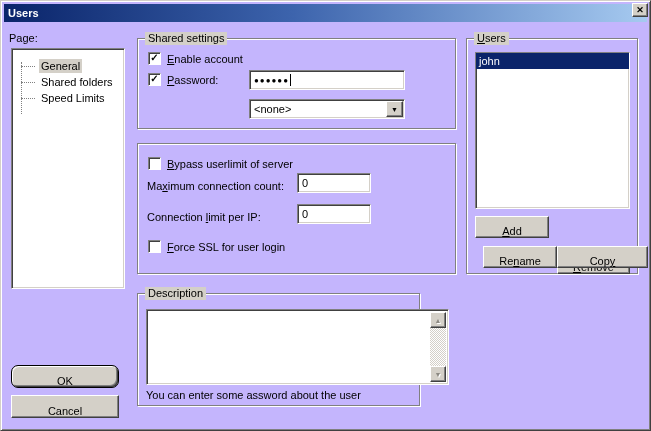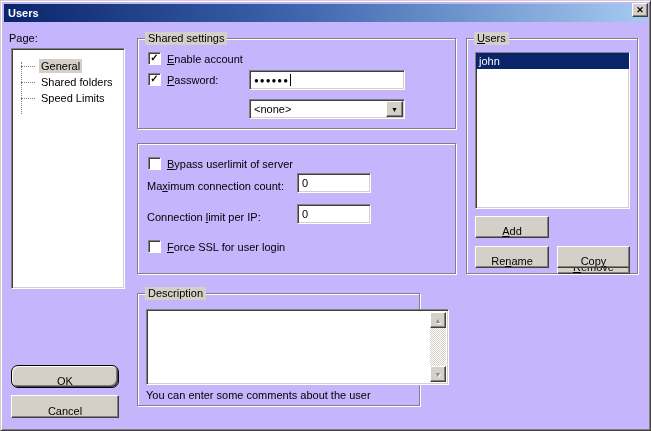--- a/index.html
+++ b/index.html
@@ -199,7 +199,7 @@
     <div class="raised btn" style="left:90px; top:177px; width:73px; height:22px;margin-top:36px;">
       <span class="lbl"><span></span><span class="u">R</span><span>emove</span></span>
     </div>
-    <div class="raised btn" style="left:8px; top:207px; width:74px; height:22px;">
+    <div class="raised btn" style="left:16px; top:207px; width:74px; height:22px;">
       <span class="lbl"><span>Re</span><span class="u">n</span><span>ame</span></span>
     </div>
     <div class="raised btn" style="left:90px; top:207px; width:73px; height:22px;">

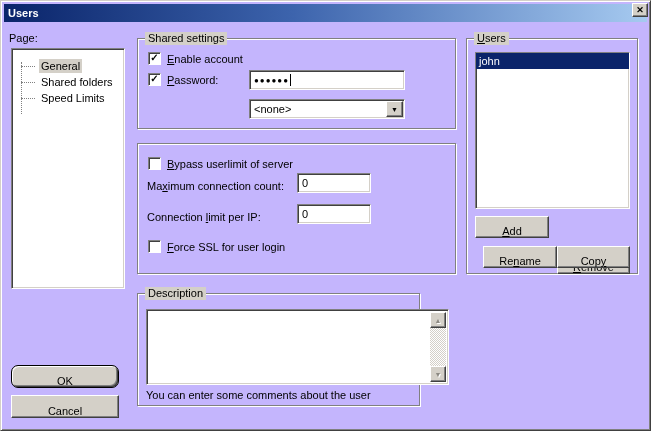--- a/index.html
+++ b/index.html
@@ -202,7 +202,7 @@
     <div class="raised btn" style="left:16px; top:207px; width:74px; height:22px;">
       <span class="lbl"><span>Re</span><span class="u">n</span><span>ame</span></span>
     </div>
-    <div class="raised btn" style="left:90px; top:207px; width:73px; height:22px;">
+    <div class="raised btn" style="left:90px; top:207px; width:91px; height:22px;">
       <span class="lbl"><span>Cop</span><span class="u">y</span><span></span></span>
     </div>
   </div>

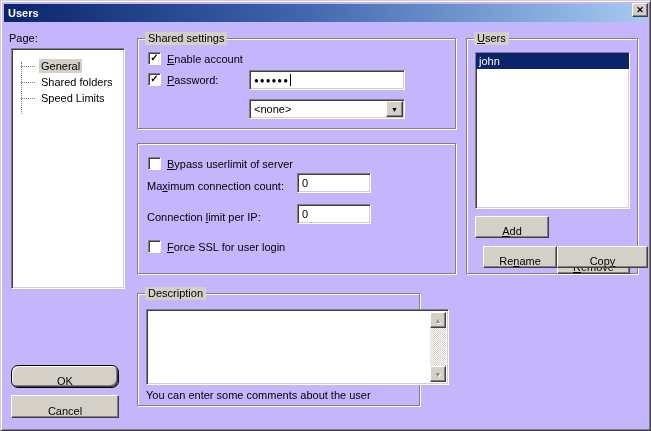--- a/index.html
+++ b/index.html
@@ -183,7 +183,7 @@
         </div>
       </div>
     </div>
-    <div class="hint-text" style="left:8px; top:95px;">You can enter some comments about the user</div>
+    <div class="hint-text" style="left:8px; top:95px;">You can enter some assword about the user</div>
   </div>
 
   <div class="groupbox" style="left:465px; top:37px; width:172px; height:236px;">

